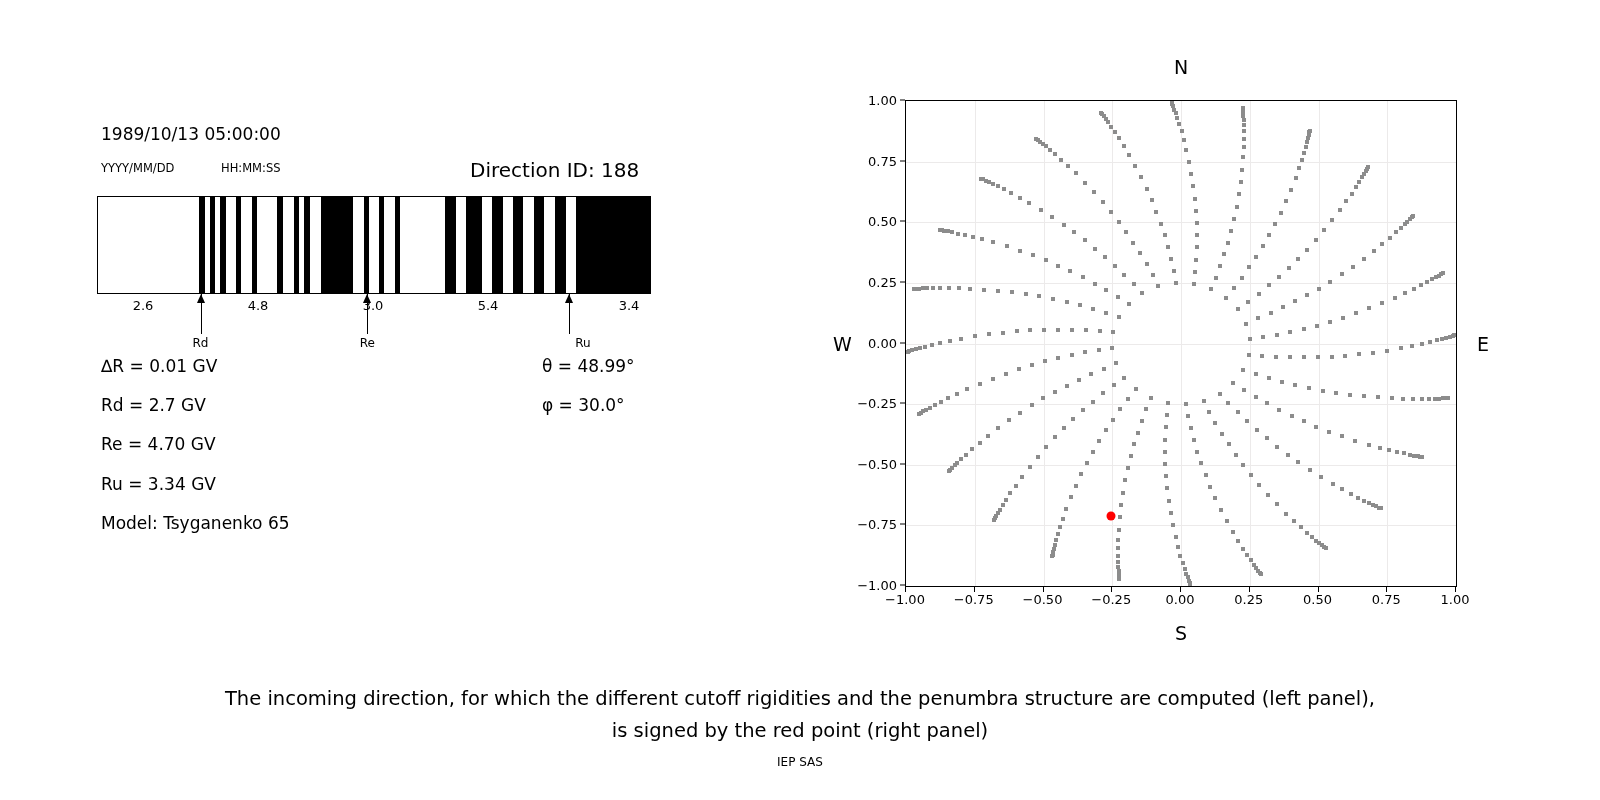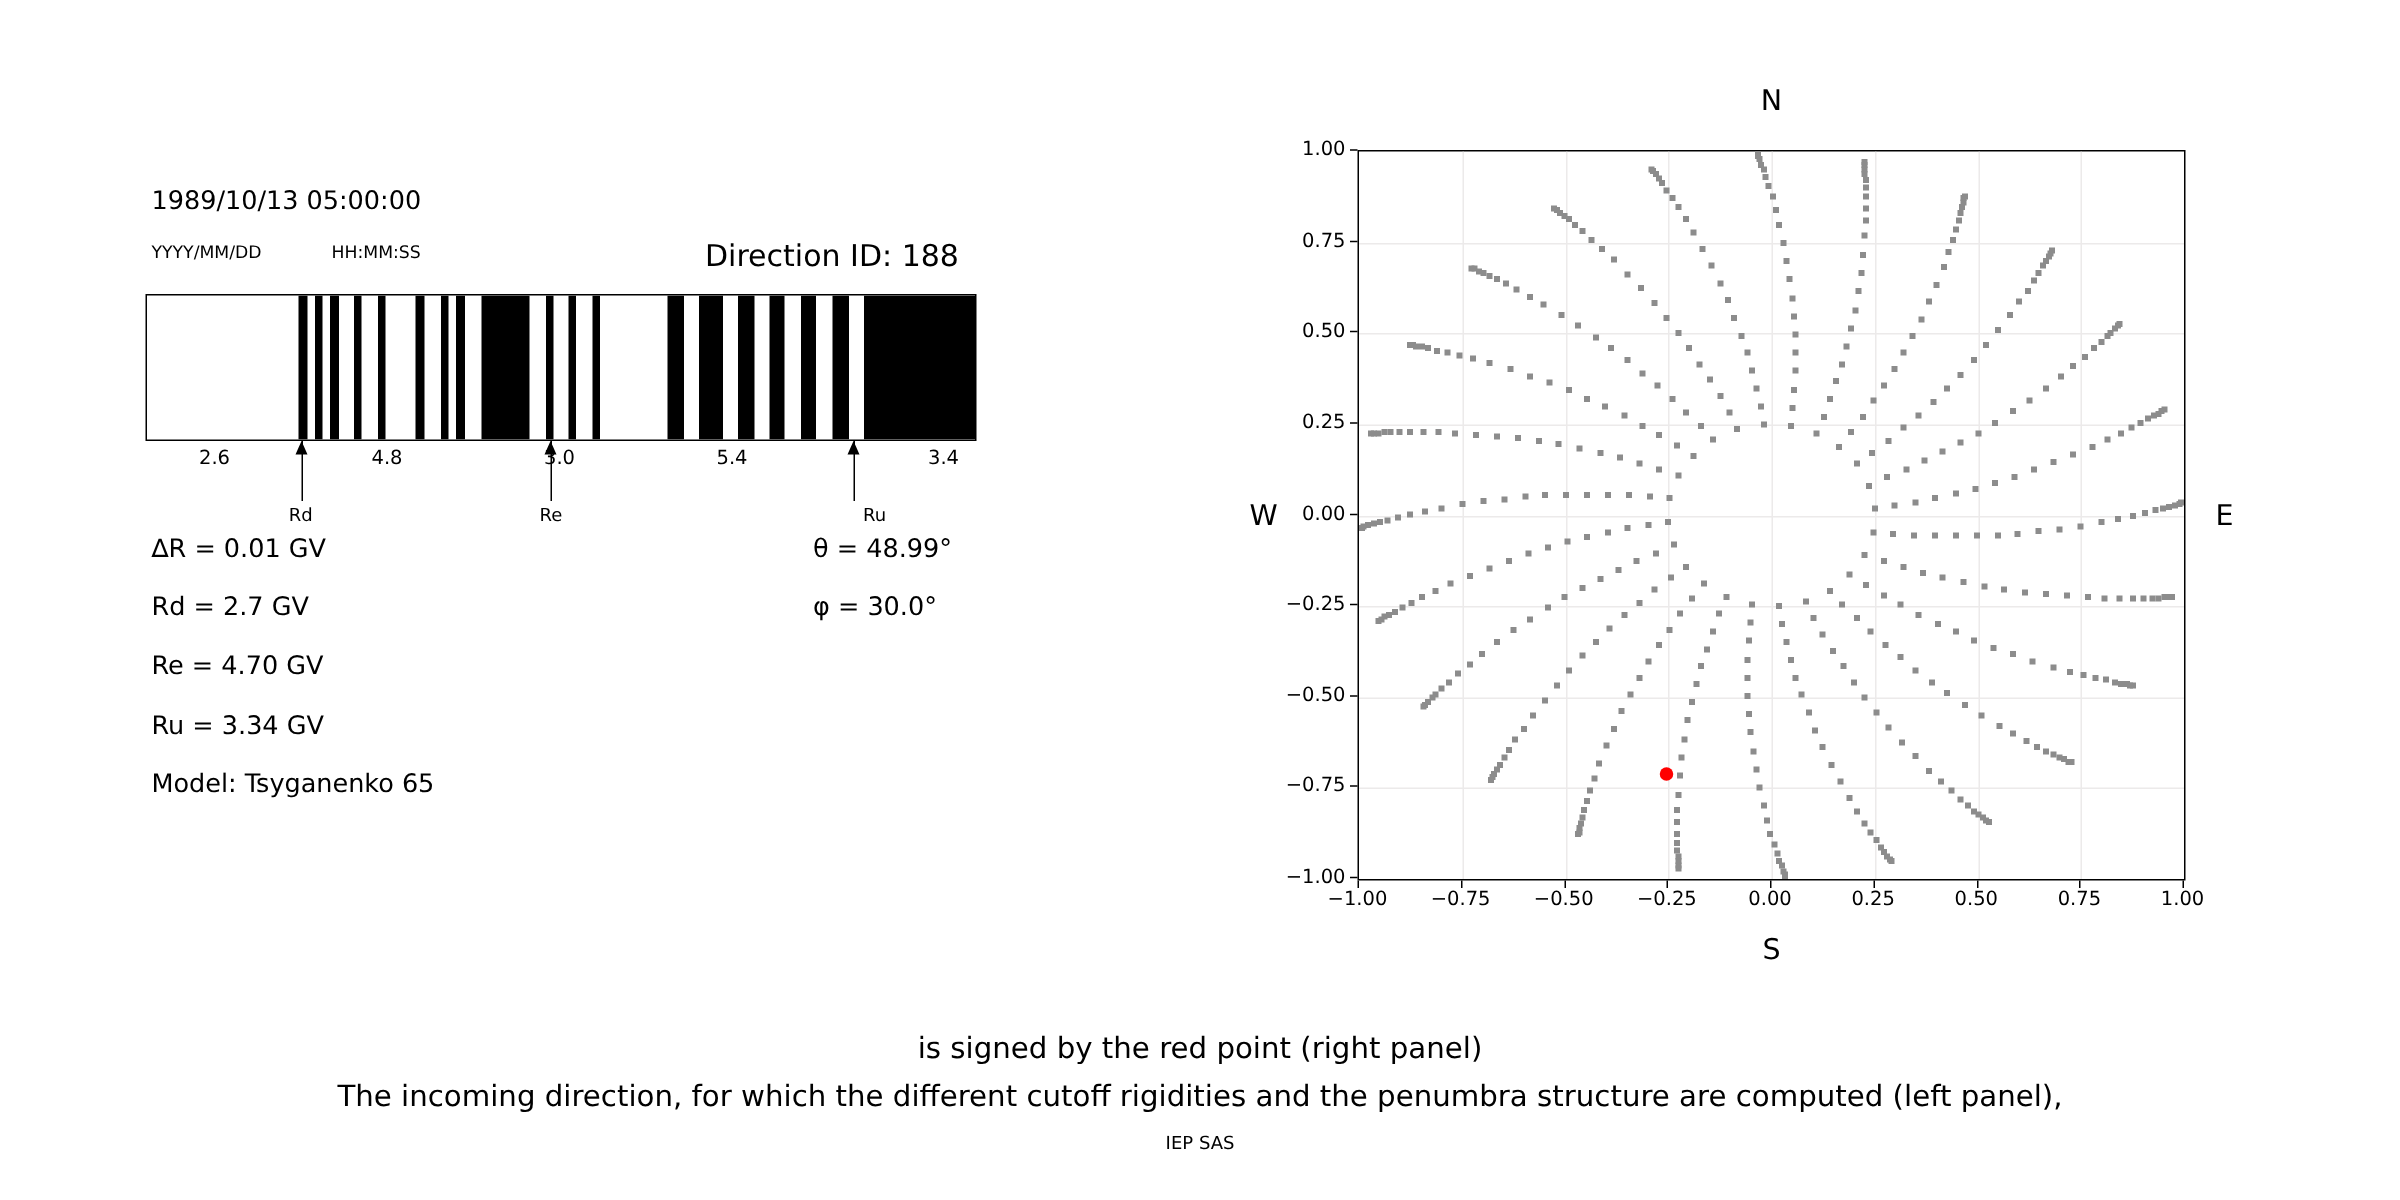--- a/index.html
+++ b/index.html
@@ -815,8 +815,8 @@
   </div>
 
 <div id="caption">
+  <div>The incoming direction, for which the different cutoff rigidities and the penumbra structure are computed (left panel),</div>
   <div>is signed by the red point (right panel)</div>
-  <div>The incoming direction, for which the different cutoff rigidities and the penumbra structure are computed (left panel),</div>
 </div>
 <div id="footer">IEP SAS</div>
 

